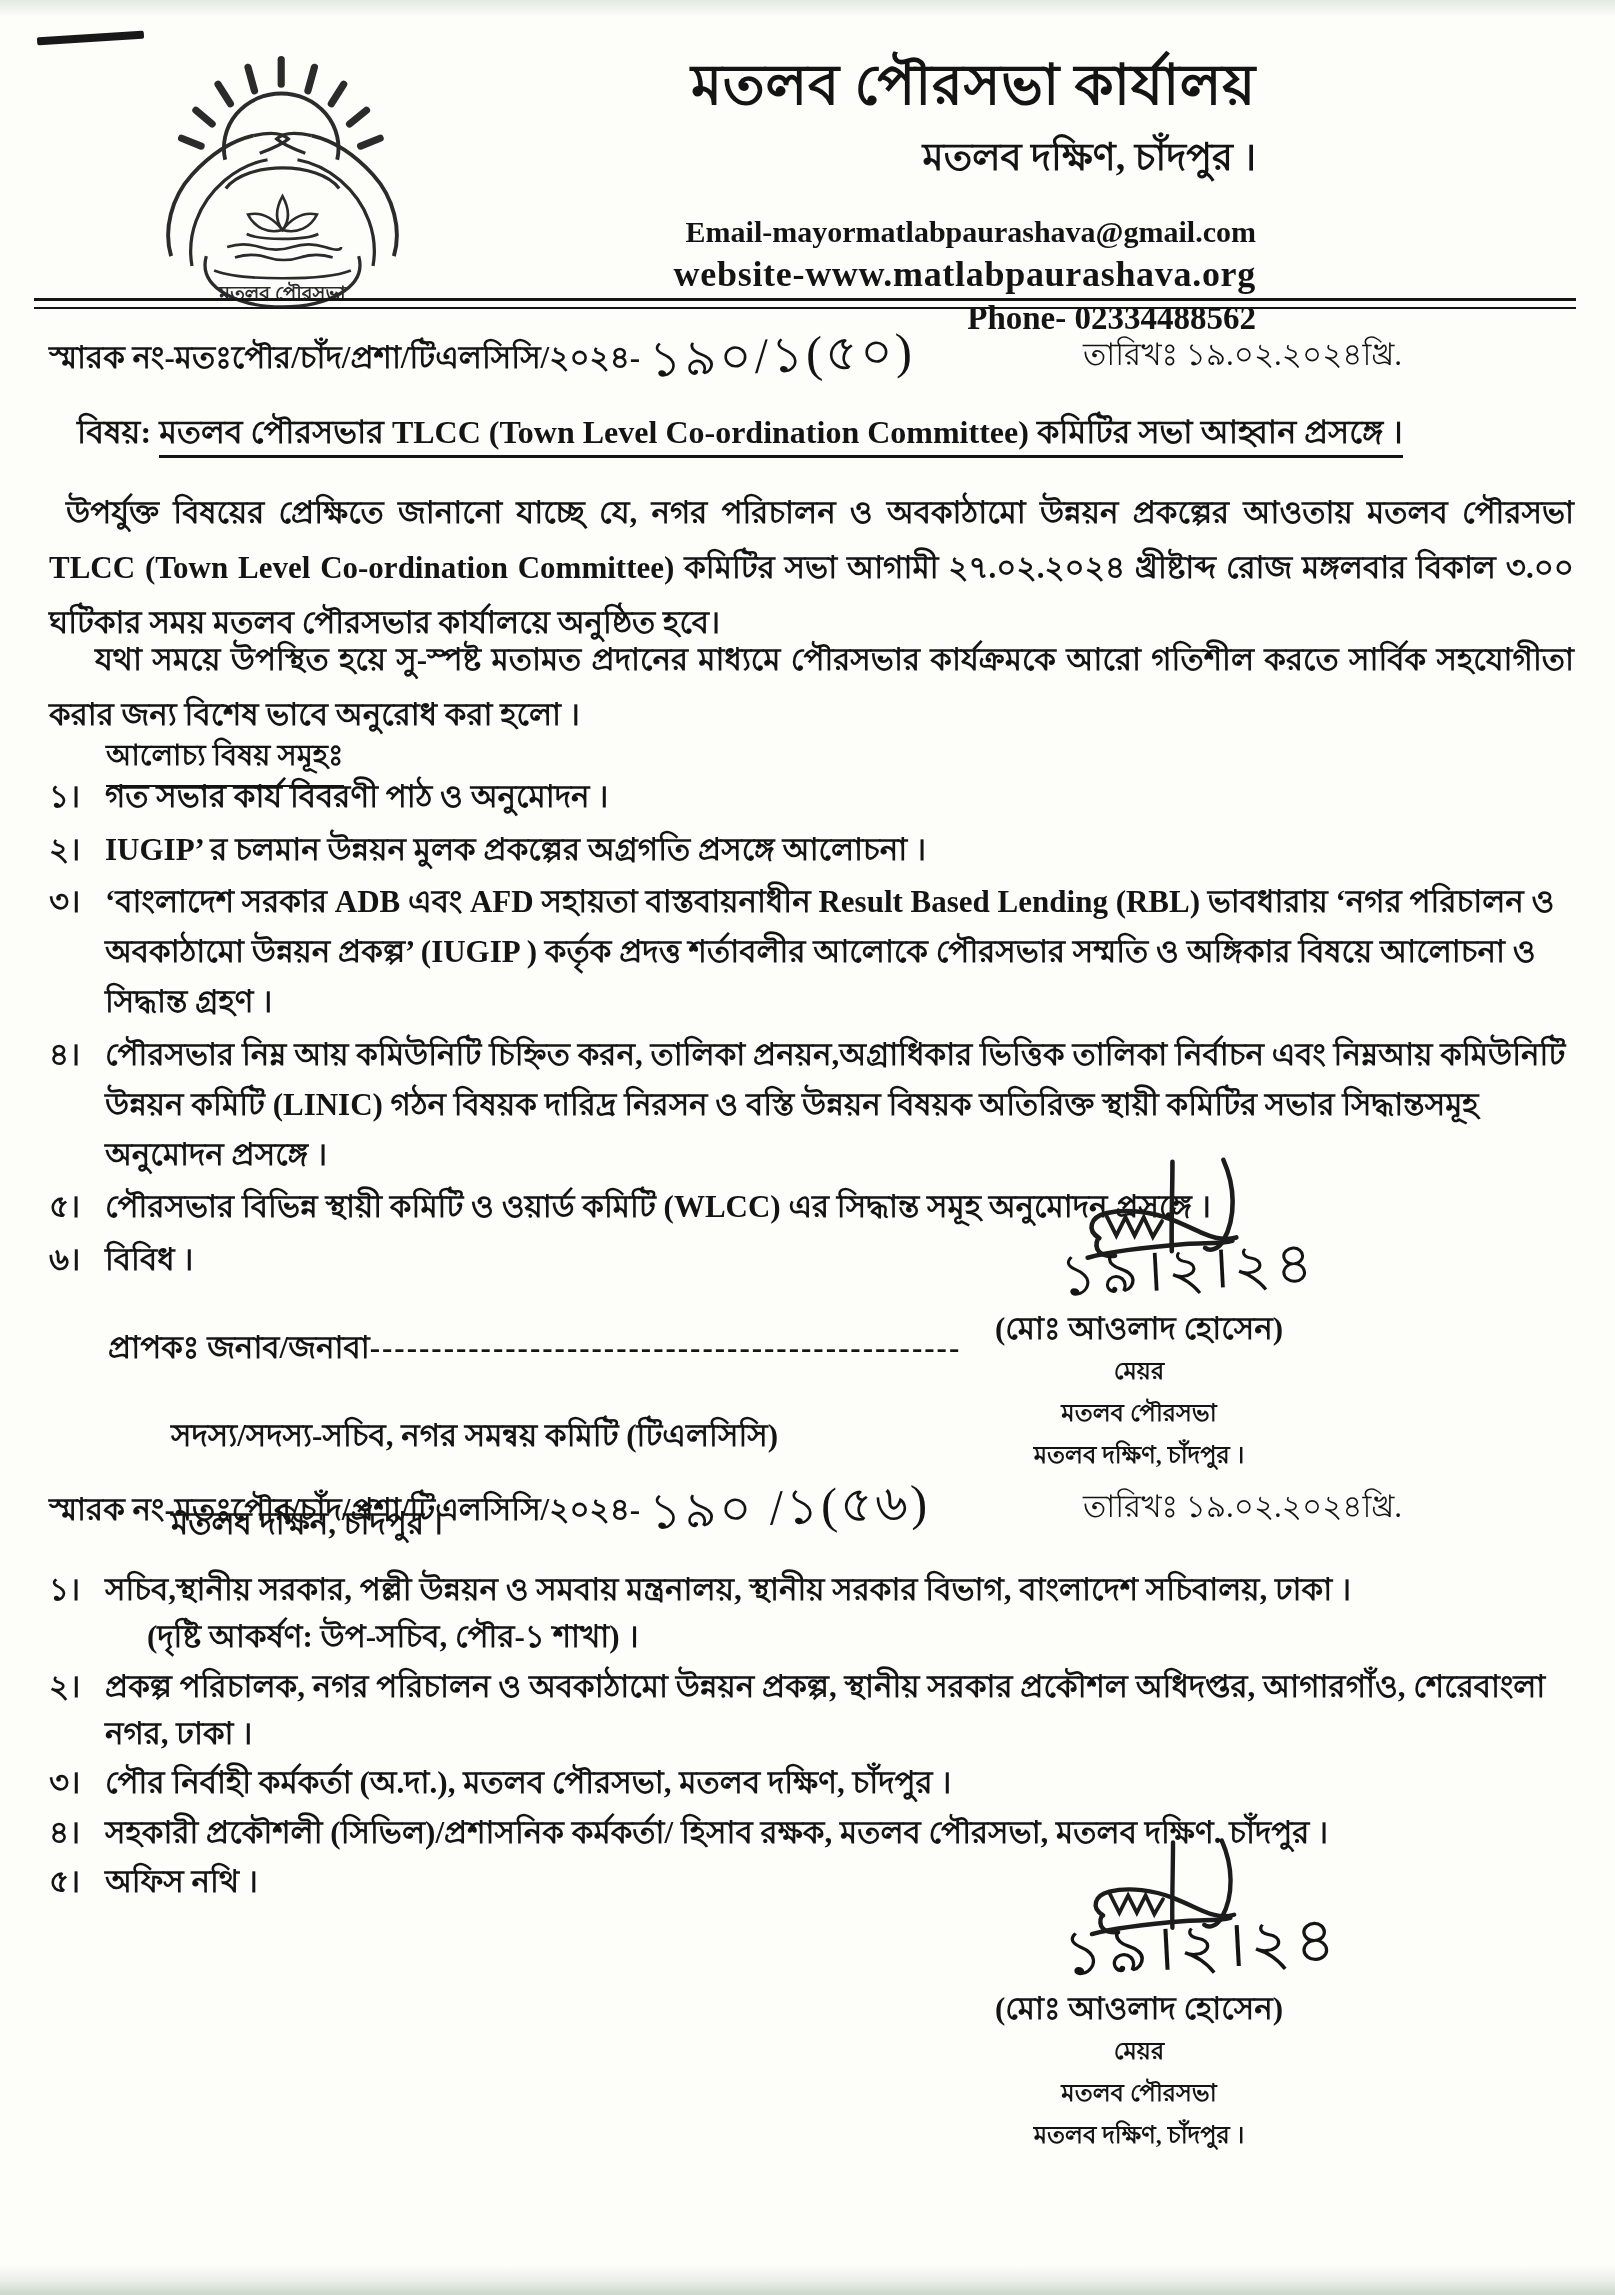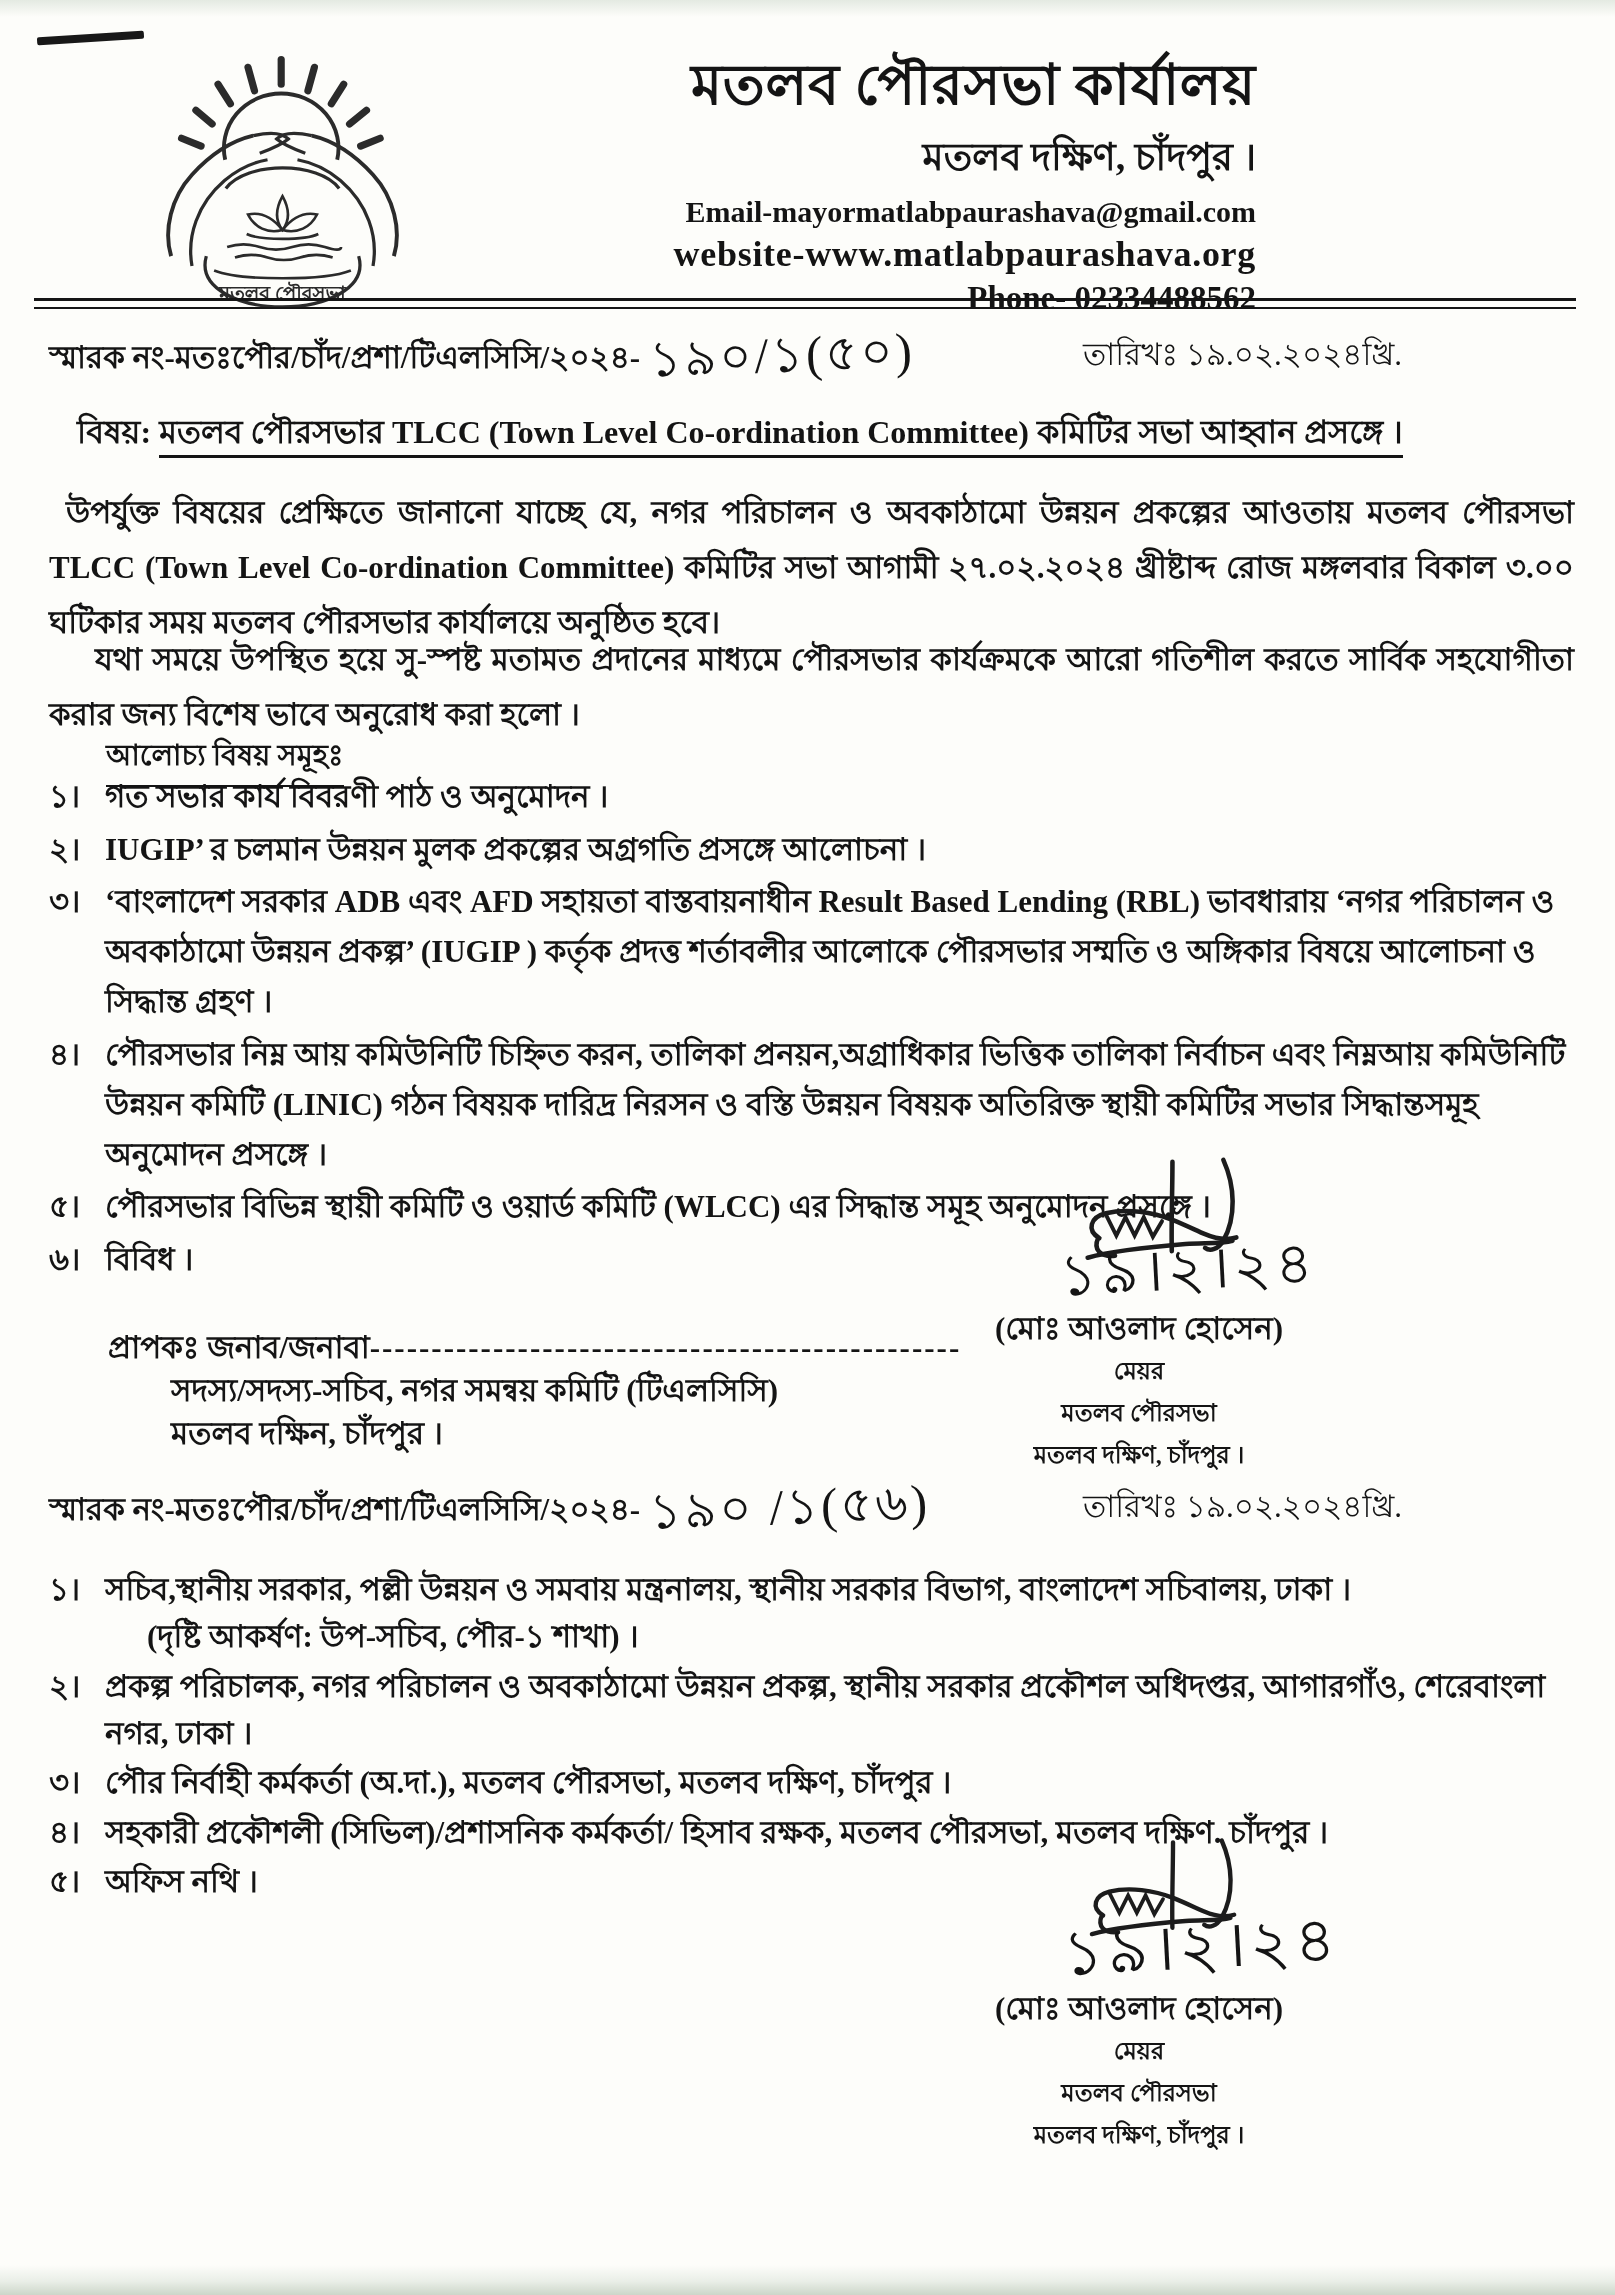--- a/index.html
+++ b/index.html
@@ -25,7 +25,7 @@
   .header-text{position:absolute;left:340px;top:55px;width:916px;text-align:right;}
   .org-name{font-size:56px;font-weight:700;line-height:1.1;letter-spacing:0.7px;}
   .org-address{font-size:38px;font-weight:700;margin-top:10.5px;}
-  .org-email{font-size:30px;font-weight:700;margin-top:4px;}
+  .org-email{font-size:30px;font-weight:700;margin-top:24px;}
   .org-website{font-size:36px;font-weight:700;margin-top:3.9px;letter-spacing:0.7px;}
   .org-phone{font-size:33px;font-weight:700;margin-top:5.2px;}
   .header-rule{

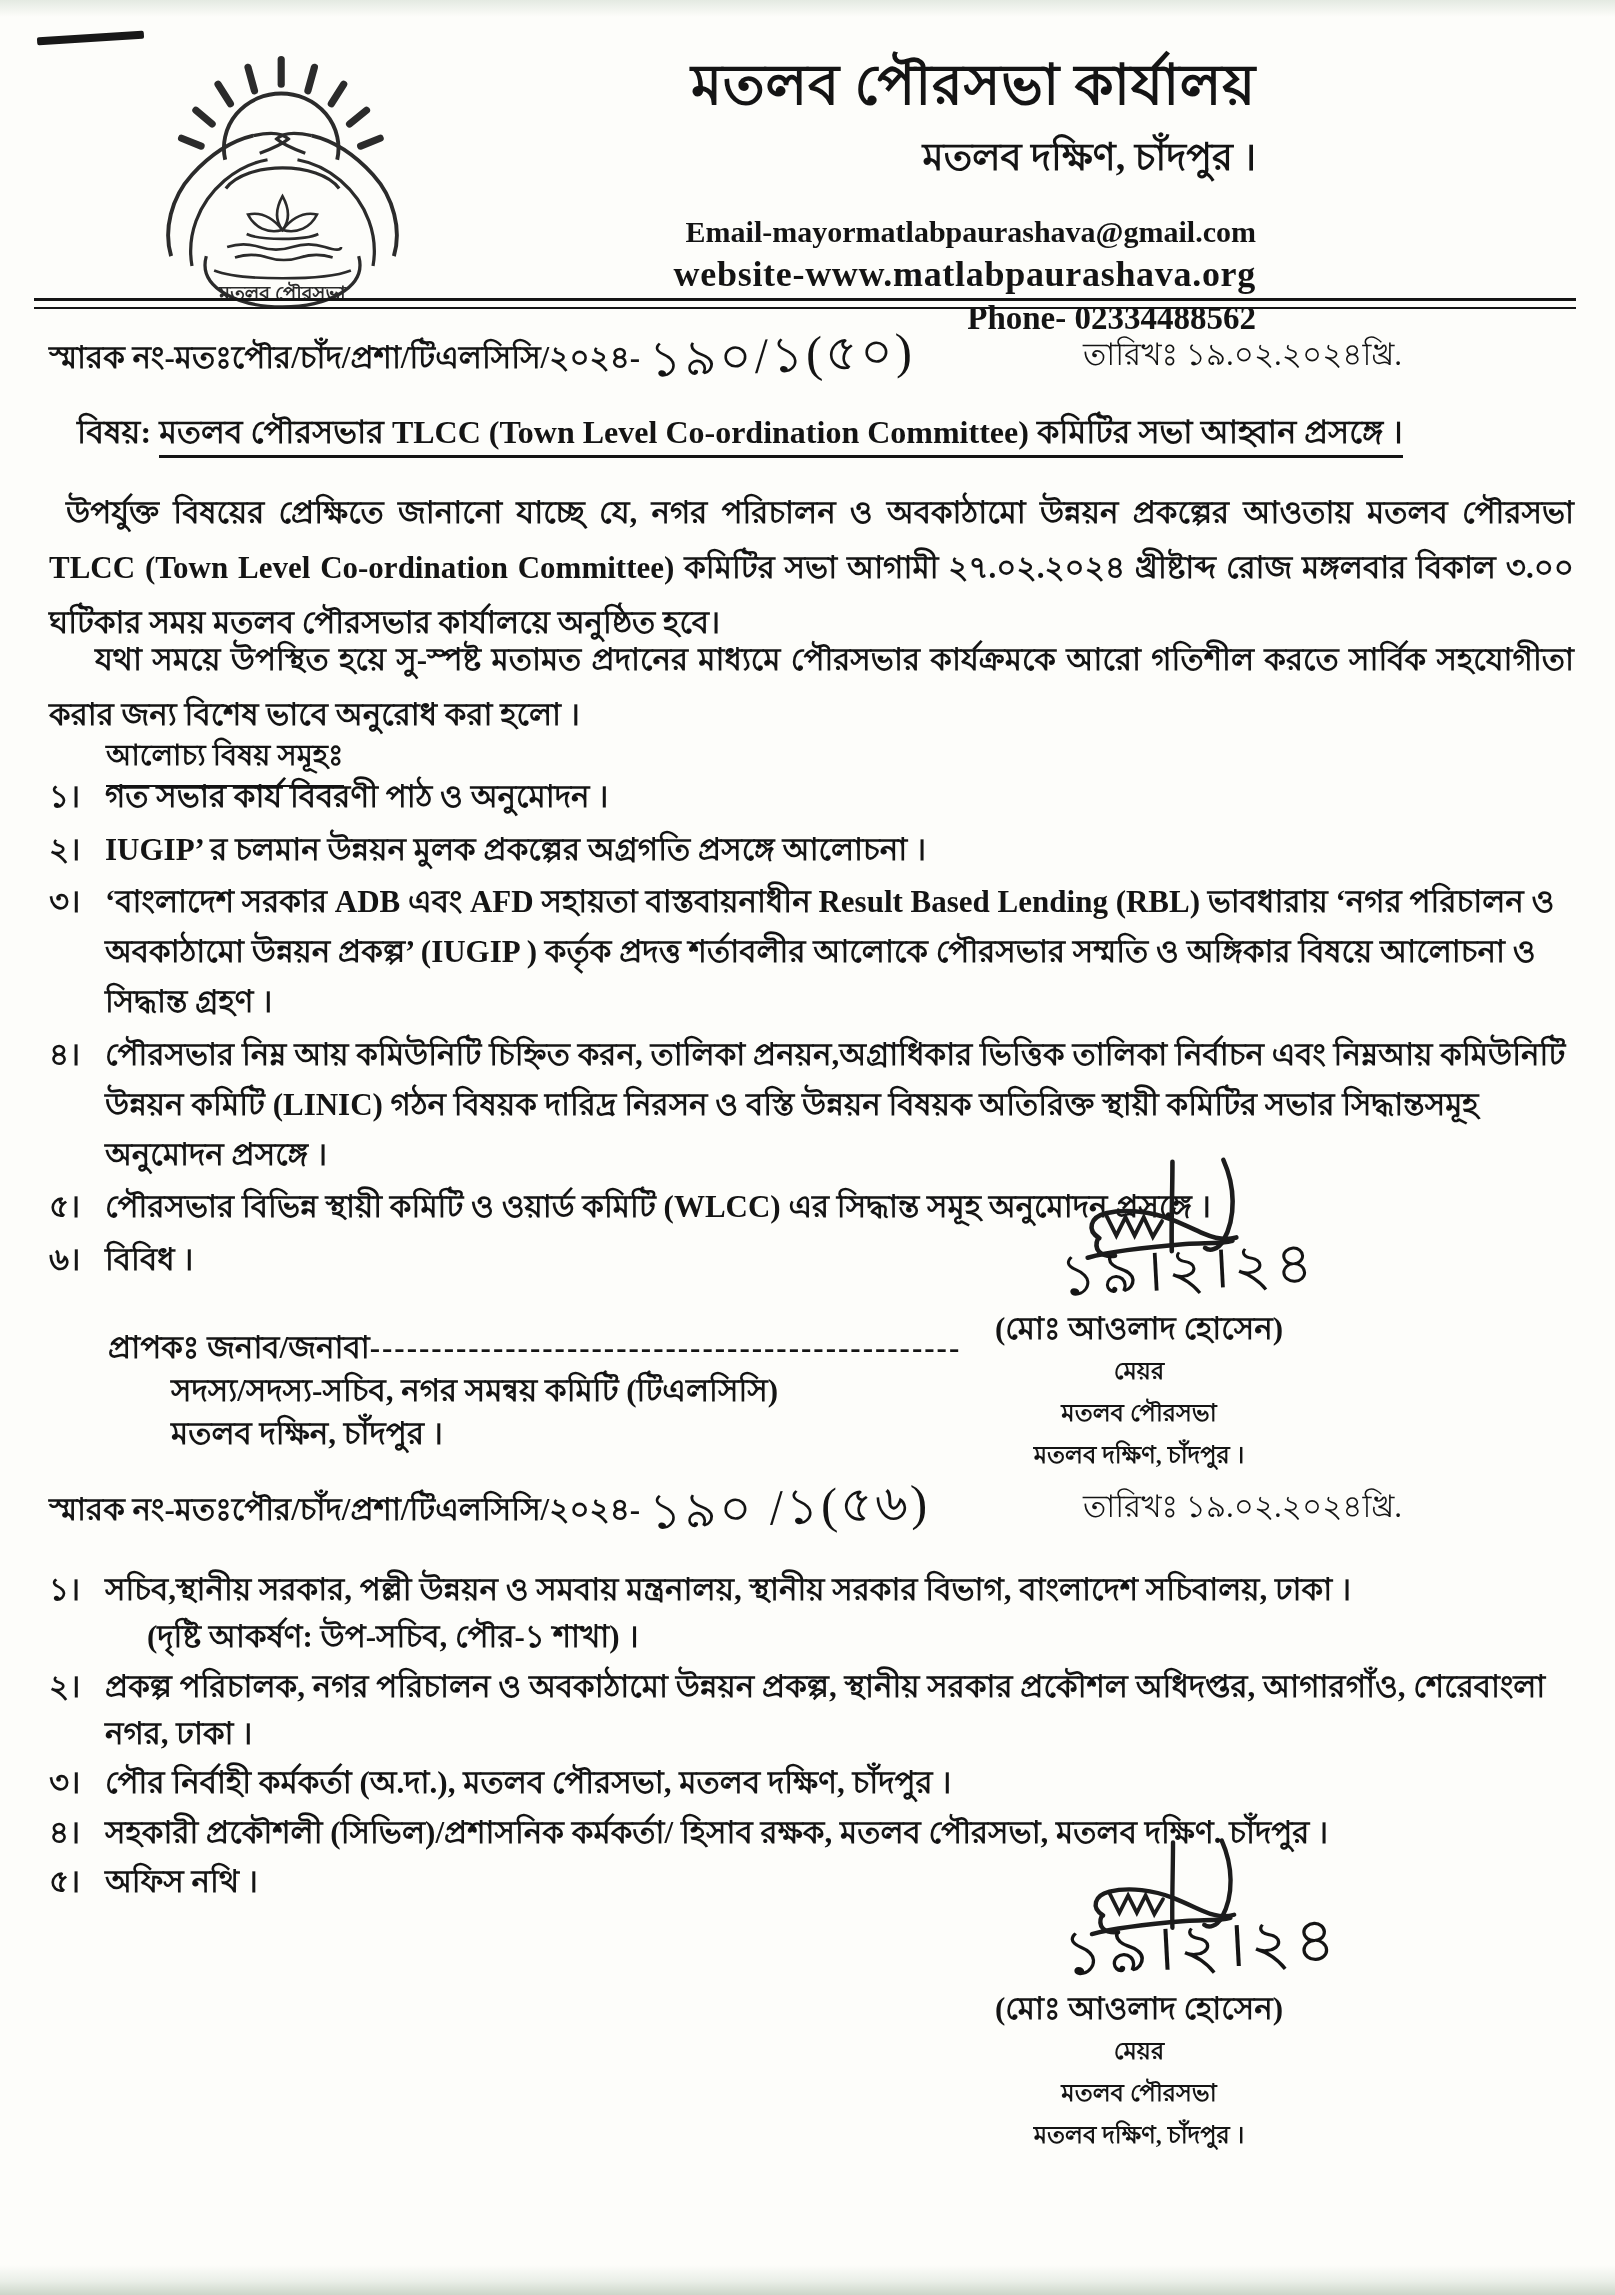--- a/index.html
+++ b/index.html
@@ -73,7 +73,7 @@
   
   .recipient{position:absolute;left:108px;top:1326px;font-size:31px;font-weight:700;line-height:43px;}
   .recipient .dashes{letter-spacing:2px;font-weight:700;}
-  .recipient .r-line{margin-left:63px;}
+  .recipient .r-line{margin-left:63px;margin-top:45px;}
   
   .cc-heading{position:absolute;left:49px;top:1522px;font-size:31px;font-weight:700;
         border-bottom:2.6px solid #141414;padding-bottom:3.9px;}

